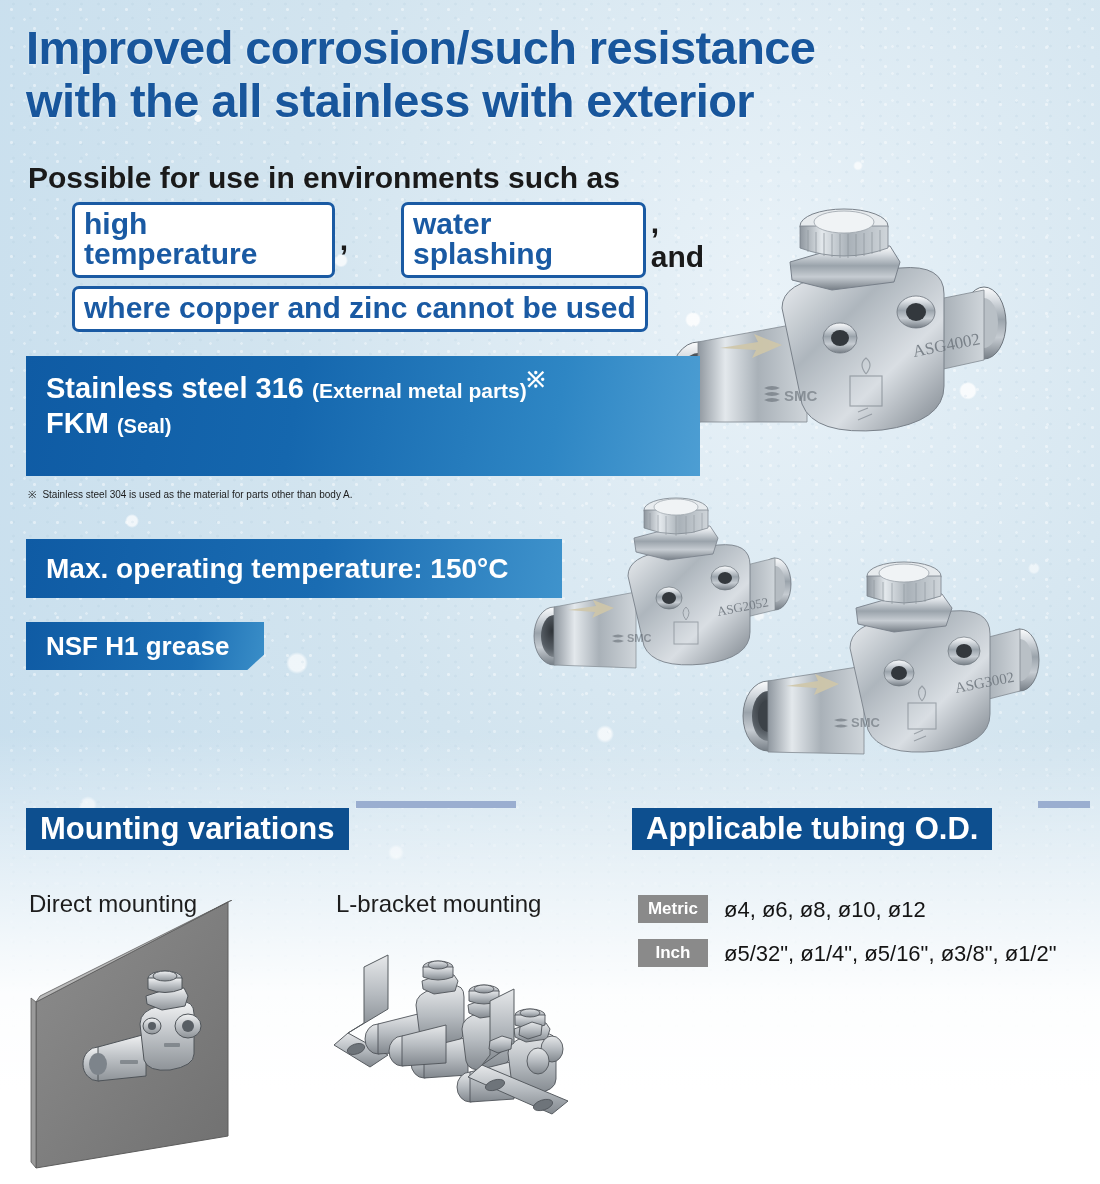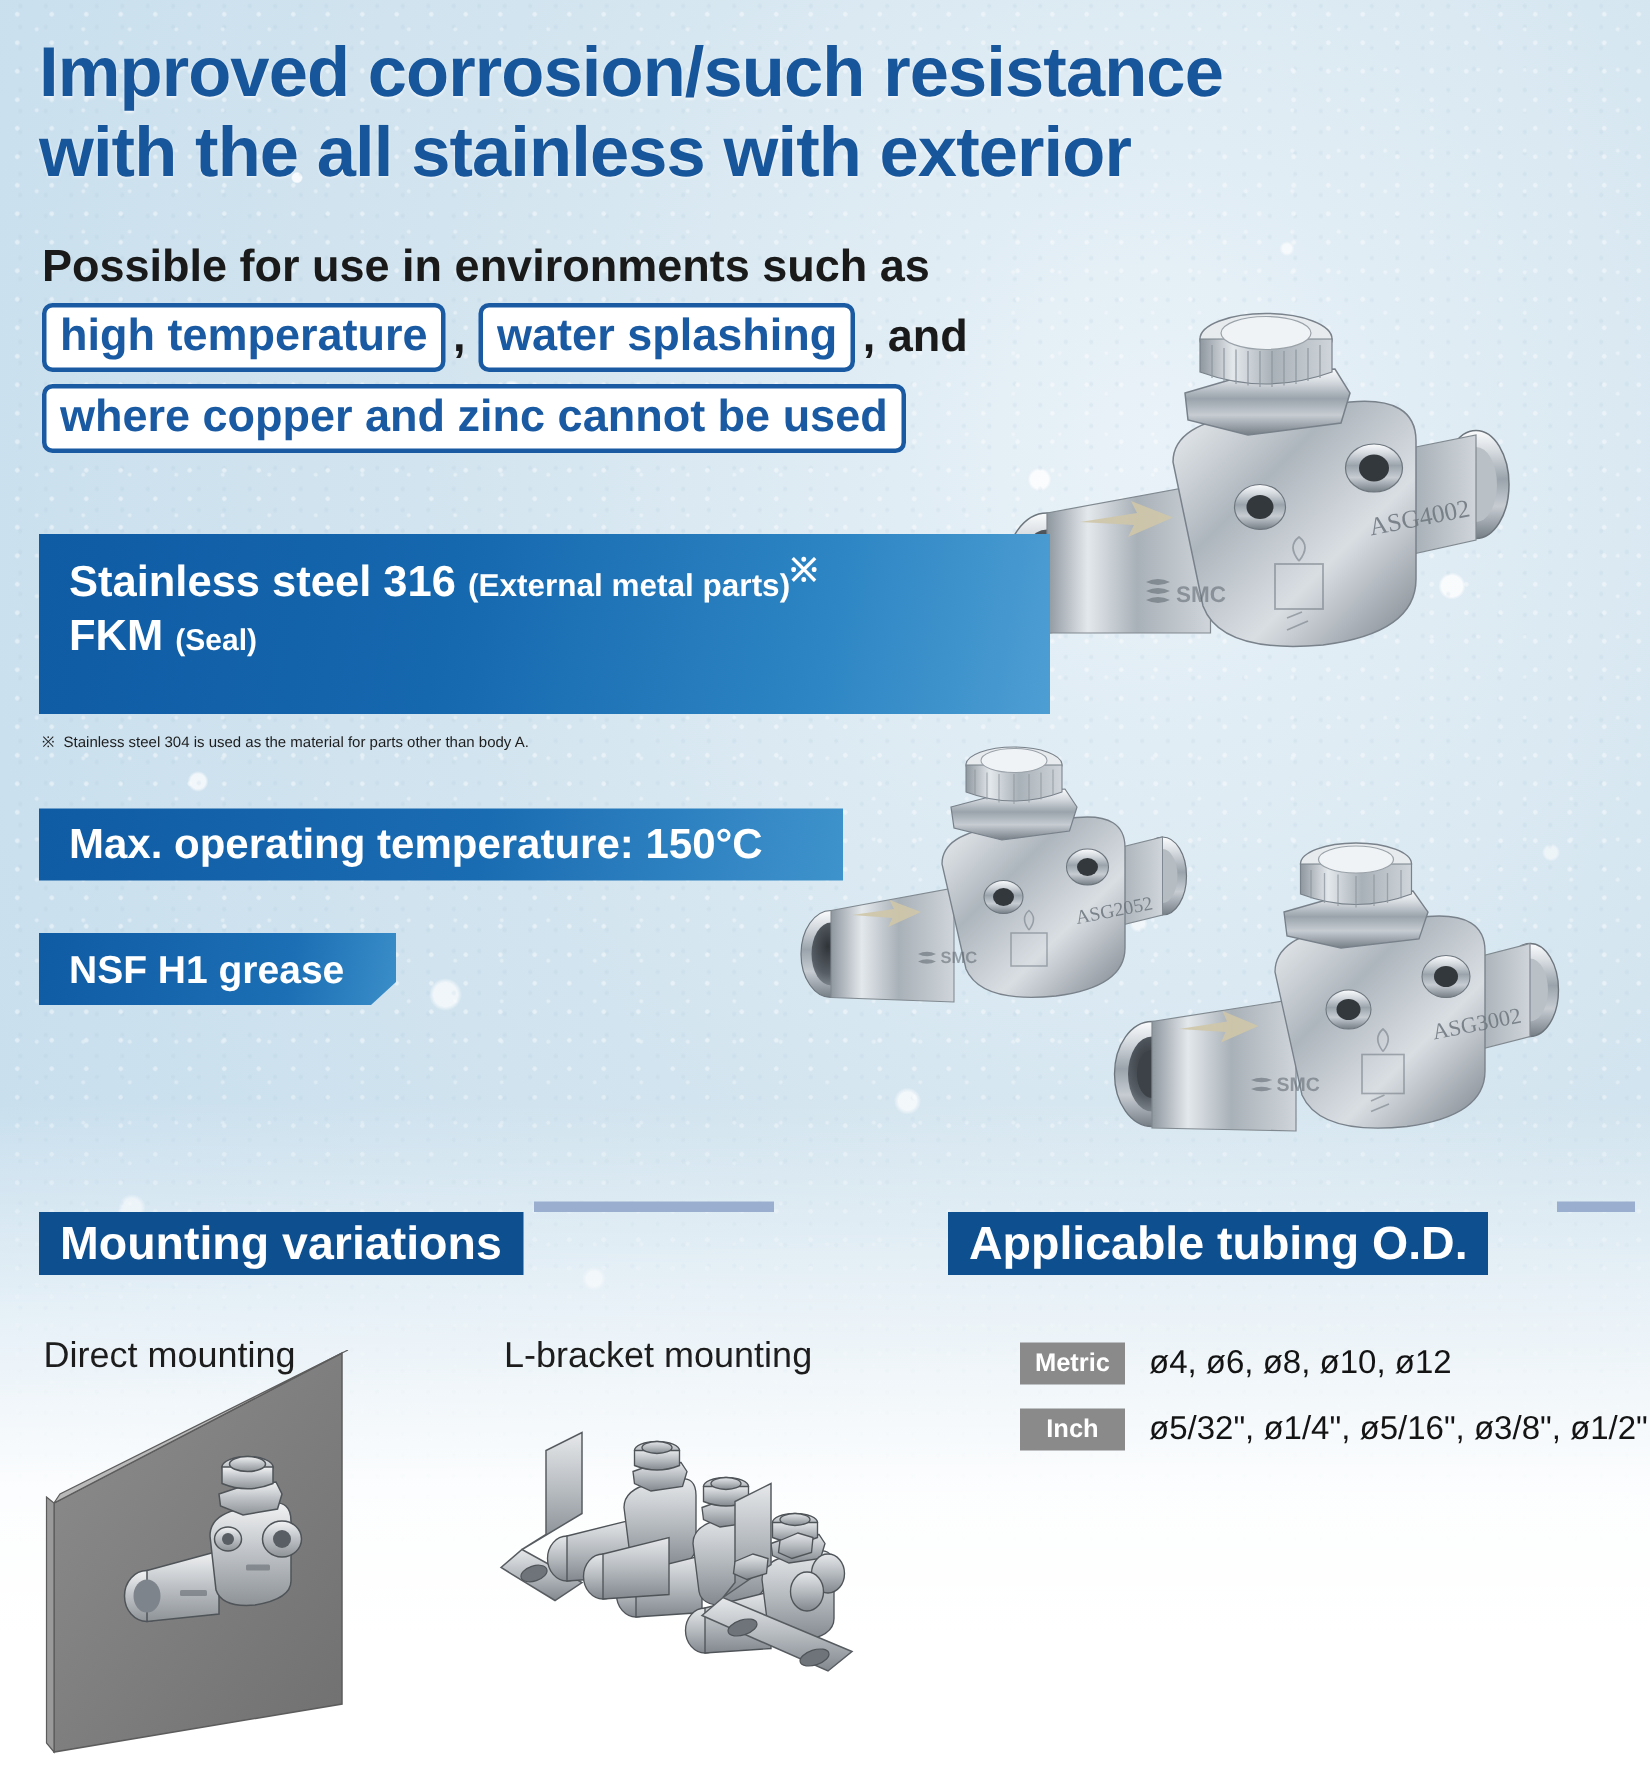--- a/index.html
+++ b/index.html
@@ -79,6 +79,7 @@
     font-size:30px; font-weight:bold;
     padding:4px 9px 6px;
     line-height:1;
+    margin-left:44px;
   }
   .conj { font-size:30px; font-weight:bold; color:#1a1a1a; padding:0 9px 0 5px; }
 

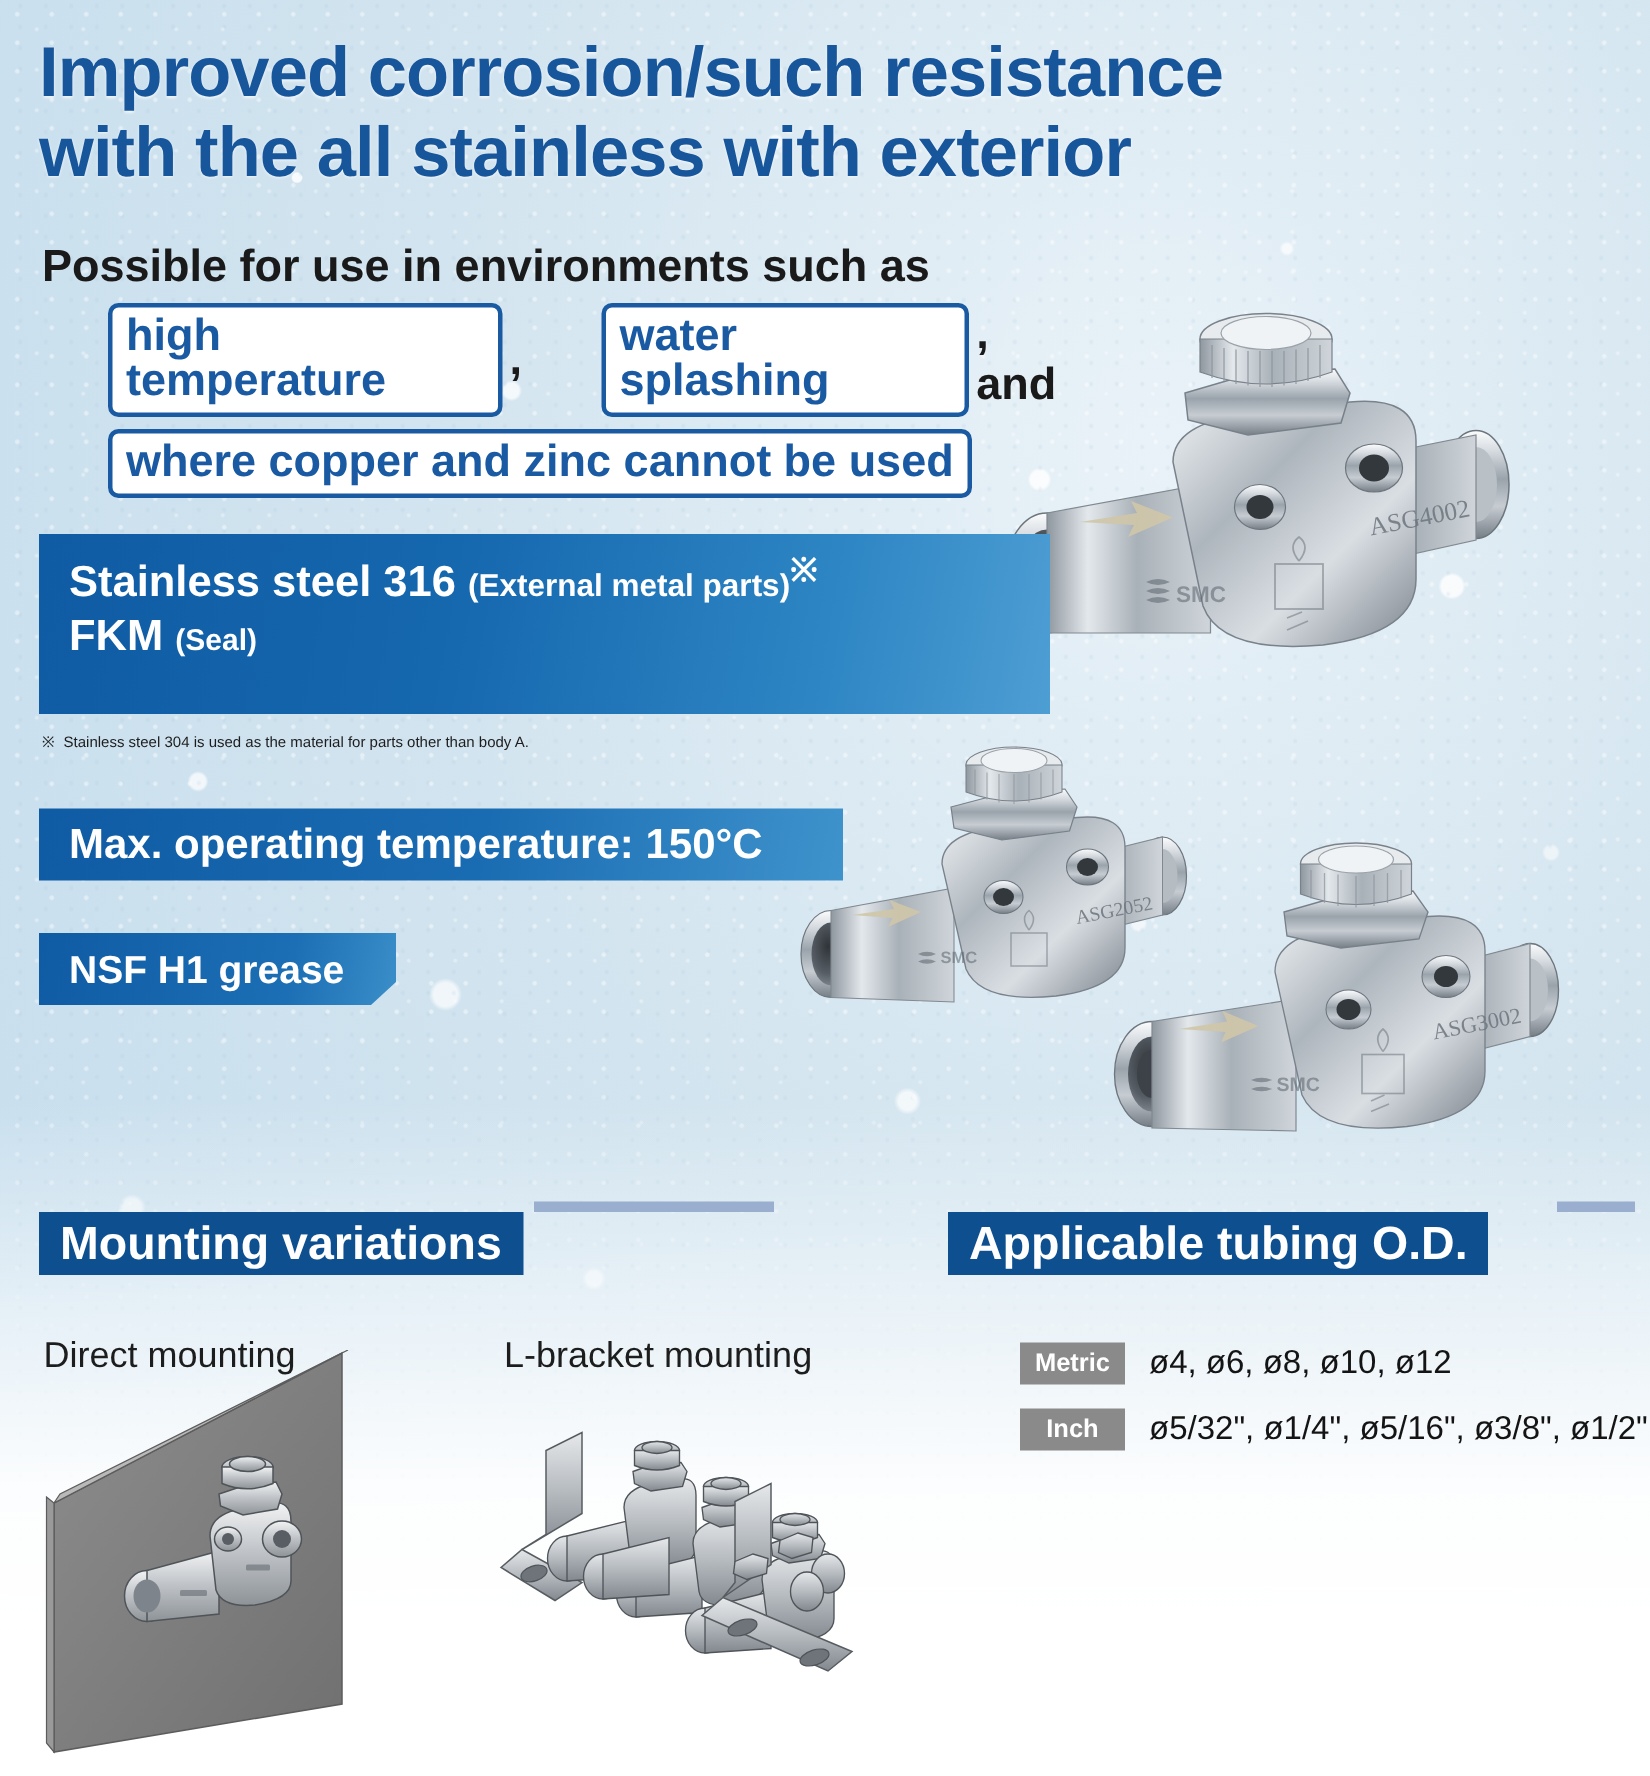--- a/index.html
+++ b/index.html
@@ -105,7 +105,7 @@
 
   
   #temp-banner {
-    position:absolute; left:26px; top:539px; width:536px; height:48px;
+    position:absolute; left:26px; top:539px; width:536px; height:59px;
     background:linear-gradient(100deg,#0f5ba4 0%, #1a6cb2 55%, #3f93cc 100%);
     color:#ffffff;
     display:flex; align-items:center;

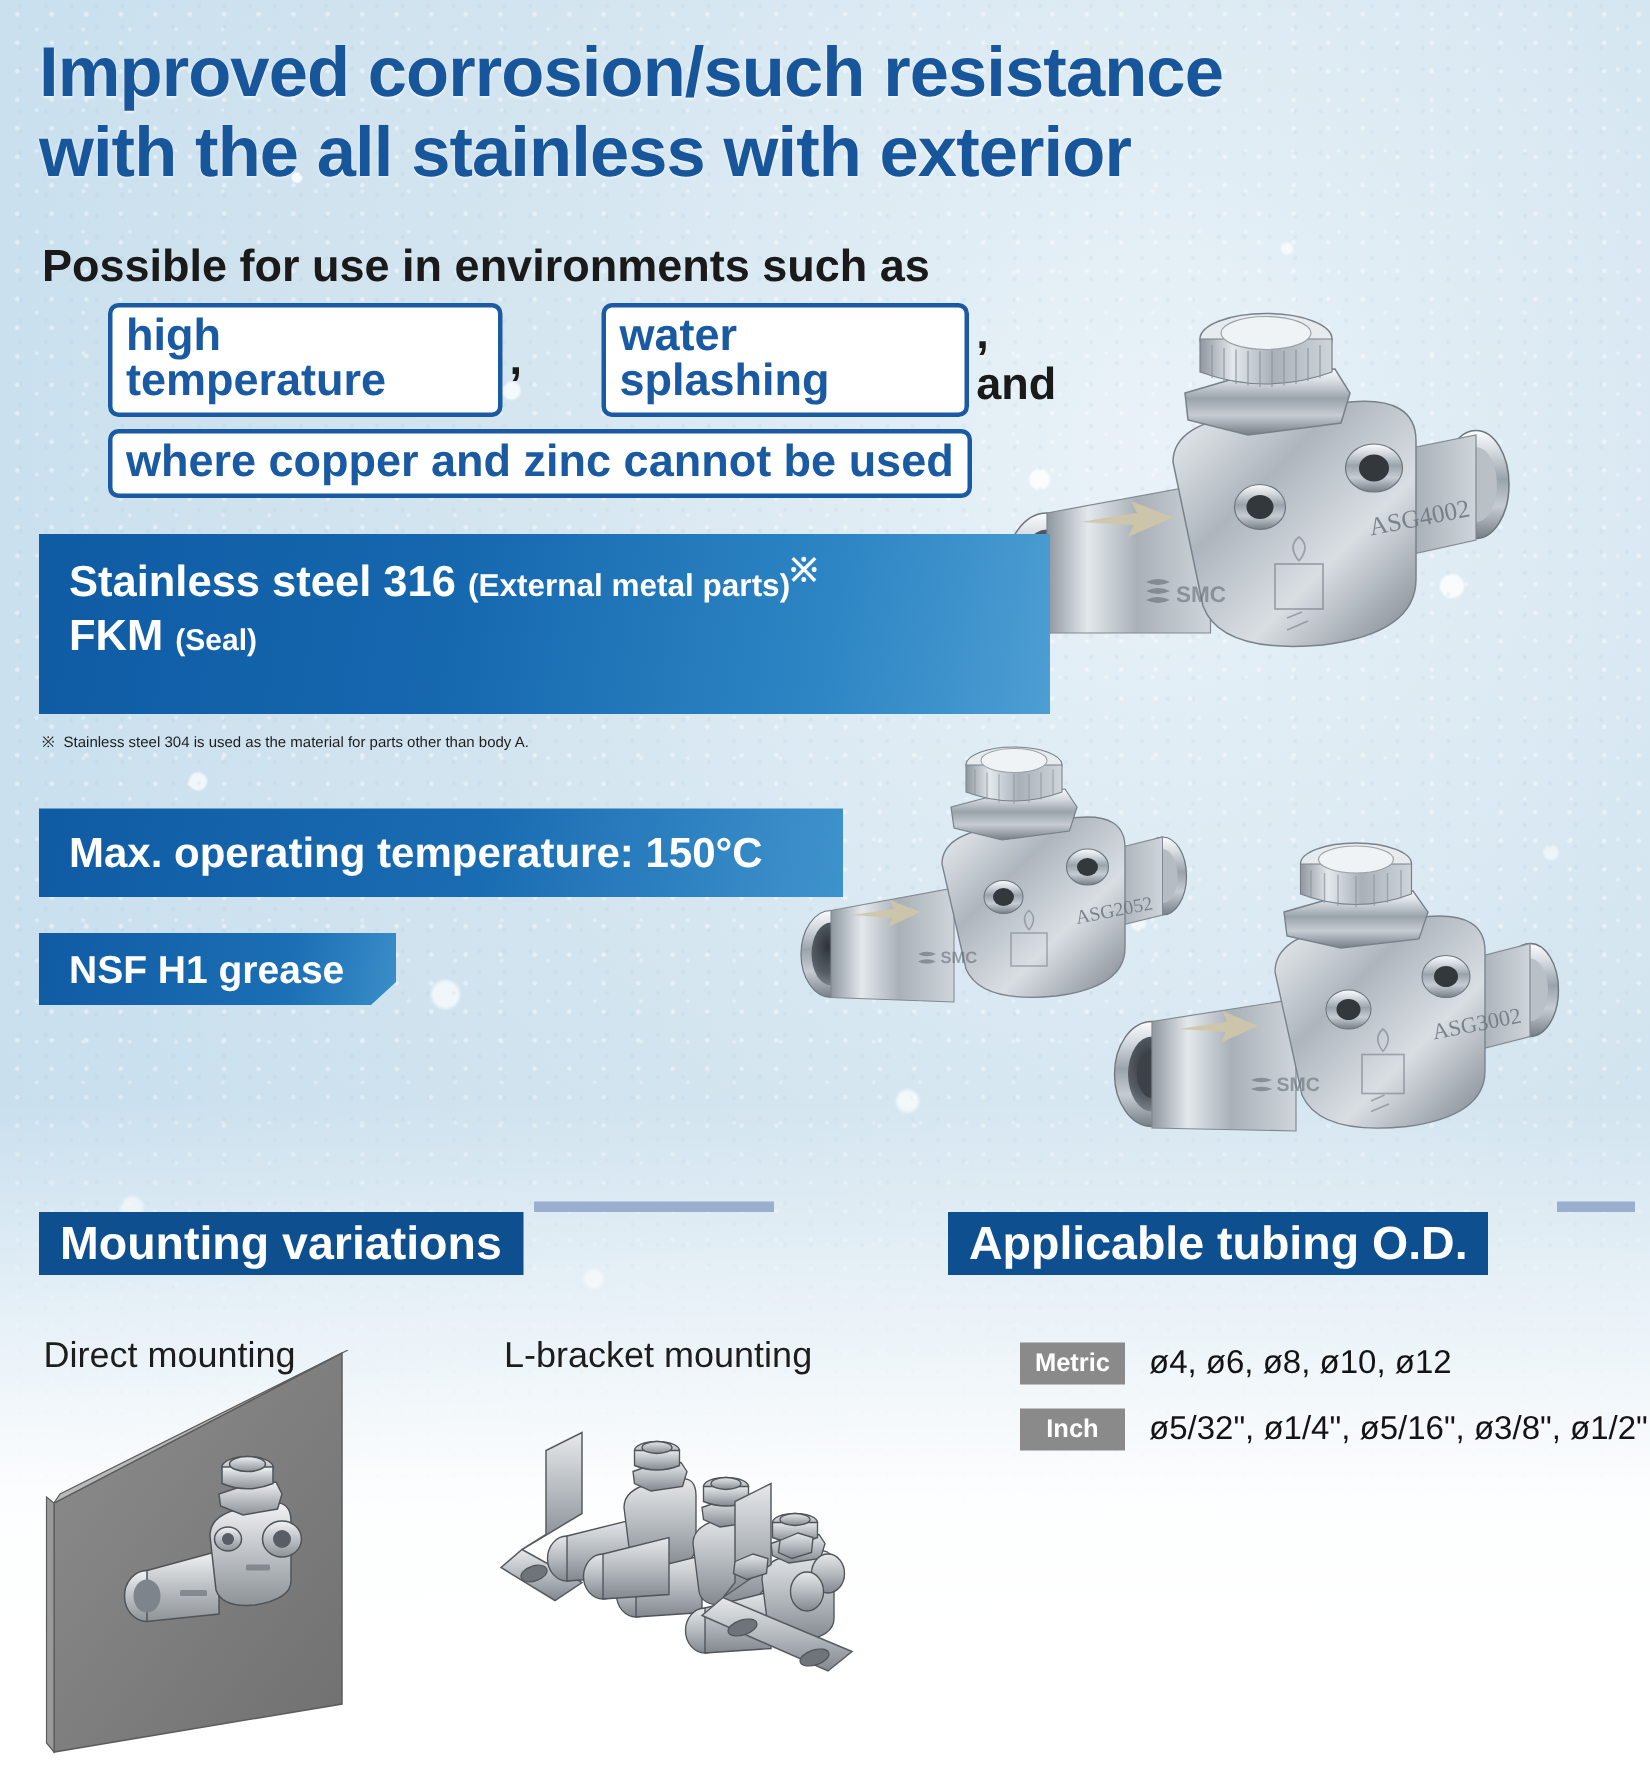--- a/index.html
+++ b/index.html
@@ -153,7 +153,7 @@
 
   
   #tubing-rows { position:absolute; left:638px; top:895px; }
-  .tube-row { display:flex; align-items:flex-start; margin-bottom:16px;margin-left:42px; }
+  .tube-row { display:flex; align-items:flex-end; margin-bottom:16px; }
   .tube-tag {
     width:70px; height:28px;
     background:#8a8a8a; color:#ffffff;

